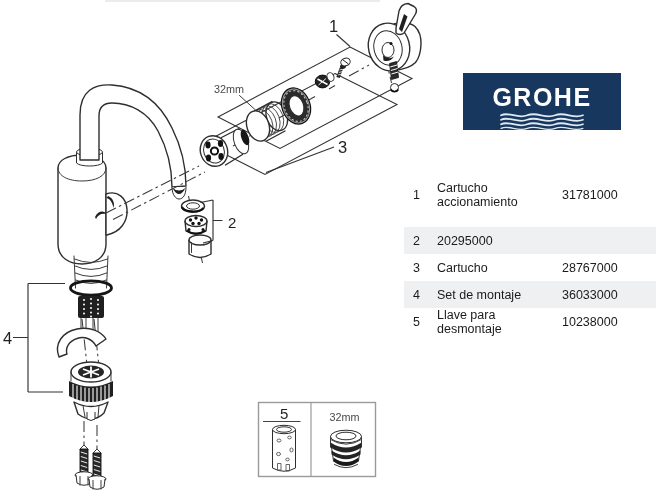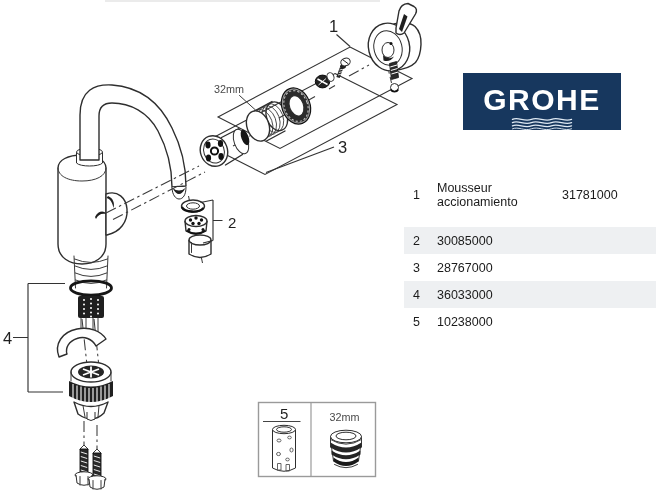--- a/index.html
+++ b/index.html
@@ -23,7 +23,7 @@
 
   
   .logo{position:absolute;left:463px;top:73px;width:158px;height:57px;display:flex;flex-direction:column;align-items:center;justify-content:center;}
-  .logo-text{color:#fff;font-weight:bold;font-size:30px;line-height:1;letter-spacing:1.5px;margin-top:12px;}
+  .logo-text{color:#fff;font-weight:bold;font-size:25px;line-height:1;letter-spacing:1.5px;margin-top:12px;}
   .logo-waves{display:block;margin-top:2px;}
 
   

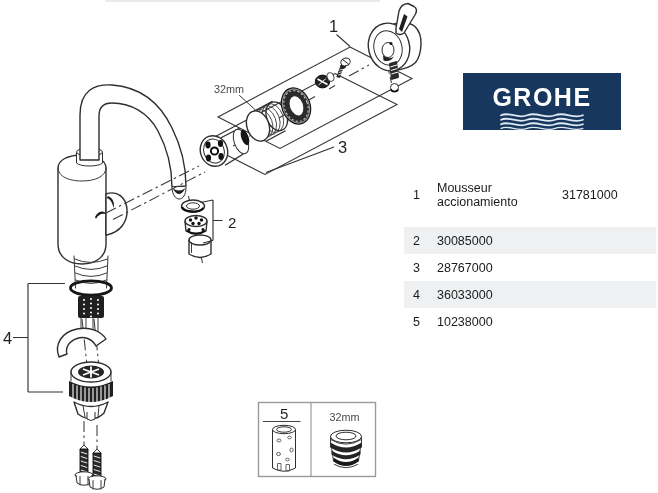--- a/index.html
+++ b/index.html
@@ -339,7 +339,7 @@
   <div class="parts-table">
     <div class="prow first">
       <span class="c-num">1</span>
-      <span class="c-name">Mousseur accionamiento</span>
+      <span class="c-name">Cartucho accionamiento</span>
       <span class="c-code">31781000</span>
     </div>
     <div class="prow zebra" style="background: rgb(238, 240, 242);">

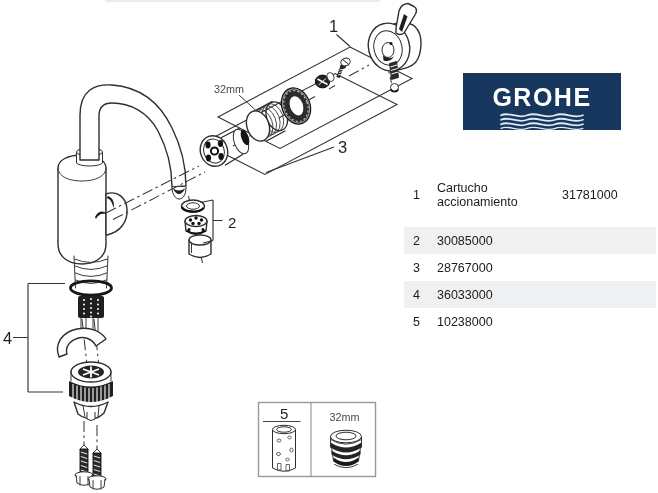--- a/index.html
+++ b/index.html
@@ -344,7 +344,7 @@
     </div>
     <div class="prow zebra" style="background: rgb(238, 240, 242);">
       <span class="c-num">2</span>
-      <span class="c-code">30085000</span>
+      <span class="c-code">20295000</span>
     </div>
     <div class="prow">
       <span class="c-num">3</span>

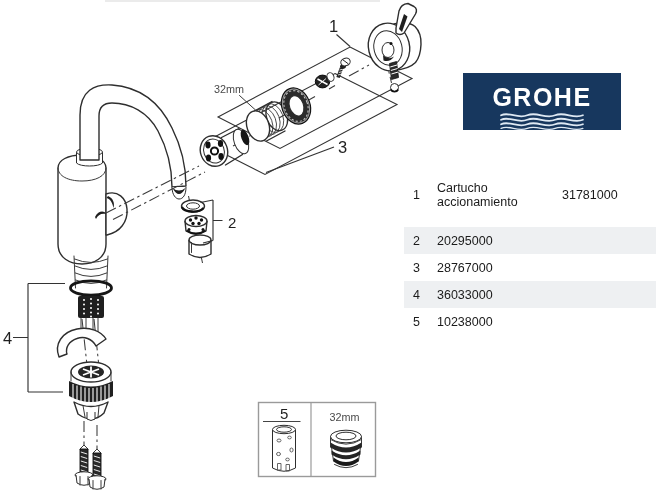--- a/index.html
+++ b/index.html
@@ -348,6 +348,7 @@
     </div>
     <div class="prow">
       <span class="c-num">3</span>
+      <span class="c-name">Cartucho</span>
       <span class="c-code">28767000</span>
     </div>
     <div class="prow zebra" style="background: rgb(238, 240, 242);">

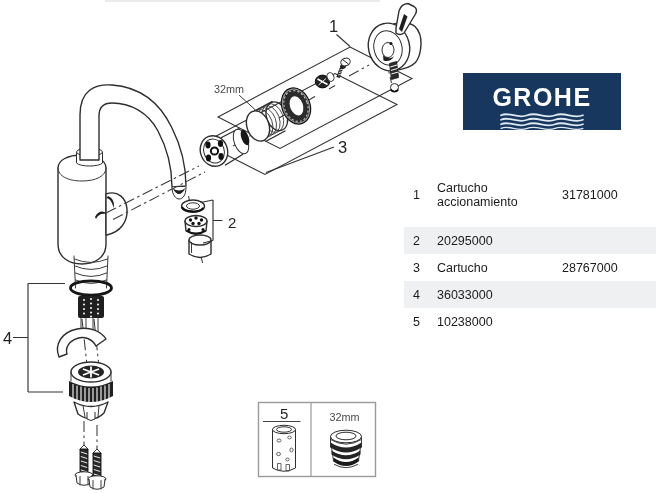--- a/index.html
+++ b/index.html
@@ -353,6 +353,7 @@
     </div>
     <div class="prow zebra" style="background: rgb(238, 240, 242);">
       <span class="c-num">4</span>
+      <span class="c-name">Set de montaje</span>
       <span class="c-code">36033000</span>
     </div>
     <div class="prow">

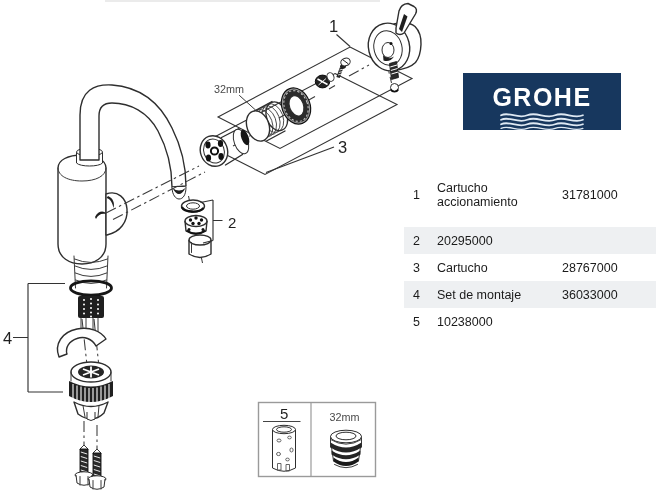--- a/index.html
+++ b/index.html
@@ -358,6 +358,7 @@
     </div>
     <div class="prow">
       <span class="c-num">5</span>
+      <span class="c-name">Llave para desmontaje</span>
       <span class="c-code">10238000</span>
     </div>
   </div>

